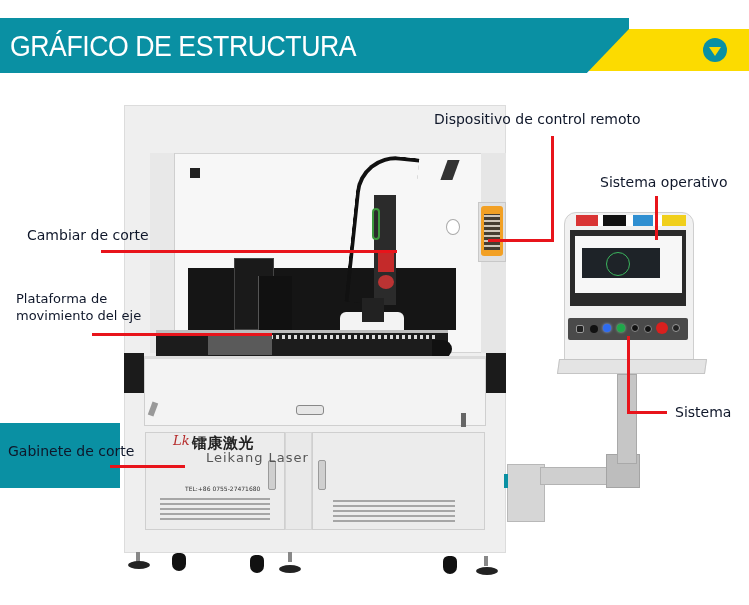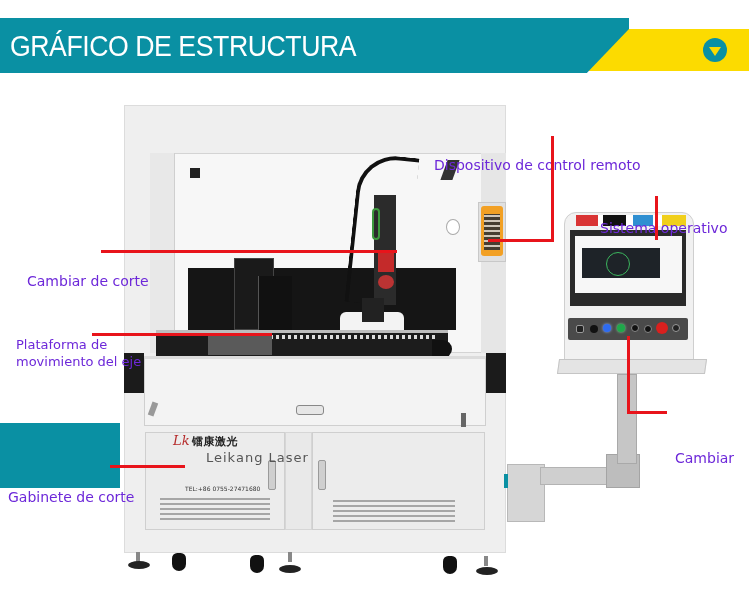--- a/index.html
+++ b/index.html
@@ -106,7 +106,7 @@
   .arm-teal { position:absolute; left:504px; top:474px; width:4px; height:14px; background:#0a90a3; }
 
   
-  .label { position:absolute; color:#6d28d9; font-family:"DejaVu Sans", sans-serif; font-size:14px; white-space:nowrap; line-height:17px;margin-top:46px; }
+  .label { position:absolute; color:#0f172a; font-family:"DejaVu Sans", sans-serif; font-size:14px; white-space:nowrap; line-height:17px; }
   .label.small { font-size:13px; }
   .leader { position:absolute; background:#e8141b; }
   .label-box-teal { position:absolute; left:0; top:423px; width:120px; height:65px; background:#0a90a3; }

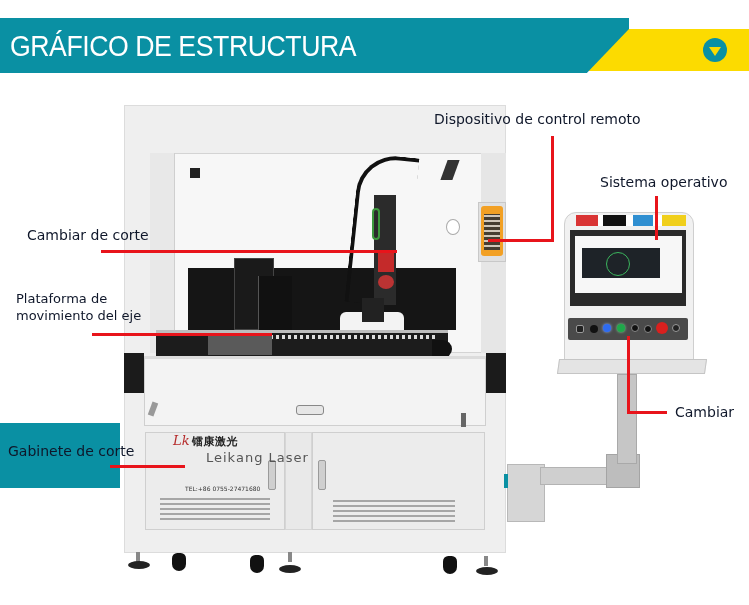--- a/index.html
+++ b/index.html
@@ -219,7 +219,7 @@
 
 <div class="leader" style="left:627px;top:336px;width:3px;height:78px"></div>
 <div class="leader" style="left:627px;top:411px;width:40px;height:3px"></div>
-<span class="label" style="left:675px;top:404px">Cambiar</span>
+<span class="label" style="left:675px;top:404px">Sistema</span>
 
 <span class="label" style="left:8px;top:443px">Gabinete de corte</span>
 <div class="leader" style="left:110px;top:465px;width:75px;height:3px"></div>

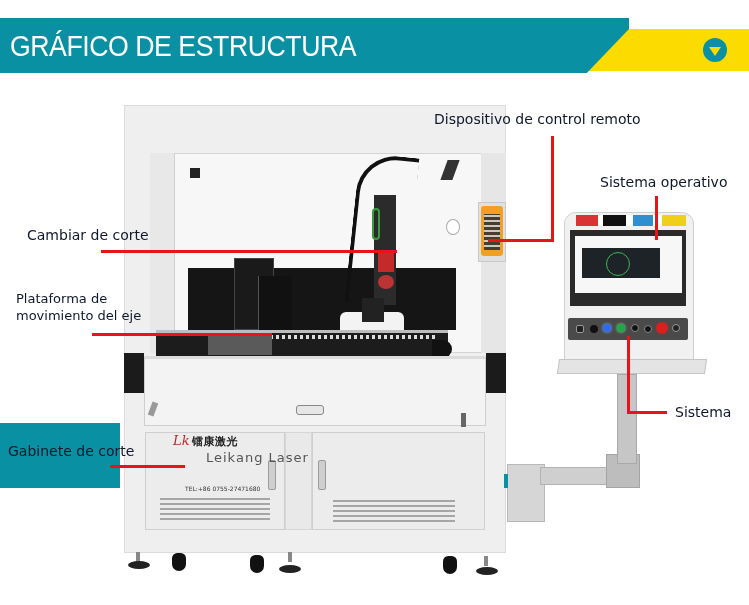--- a/index.html
+++ b/index.html
@@ -80,7 +80,7 @@
     background: repeating-linear-gradient(0deg, #888 0 2px, transparent 2px 5px); opacity:0.7; }
 
   .brand-logo { position:absolute; left:173px; top:433px; font-size:13px; color:#b52a2a; font-style:italic; font-family:"DejaVu Serif", serif; }
-  .brand-cn { position:absolute; left:192px; top:434px; font-size:11px; font-weight:bold; color:#222; letter-spacing:0.5px; }
+  .brand-cn { position:absolute; left:192px; top:434px; font-size:15px; font-weight:bold; color:#222; letter-spacing:0.5px; }
   .brand-en { position:absolute; left:206px; top:450px; font-size:13px; color:#555; letter-spacing:1px; }
   .brand-tel { position:absolute; left:185px; top:485px; font-size:6px; color:#333; }
 

